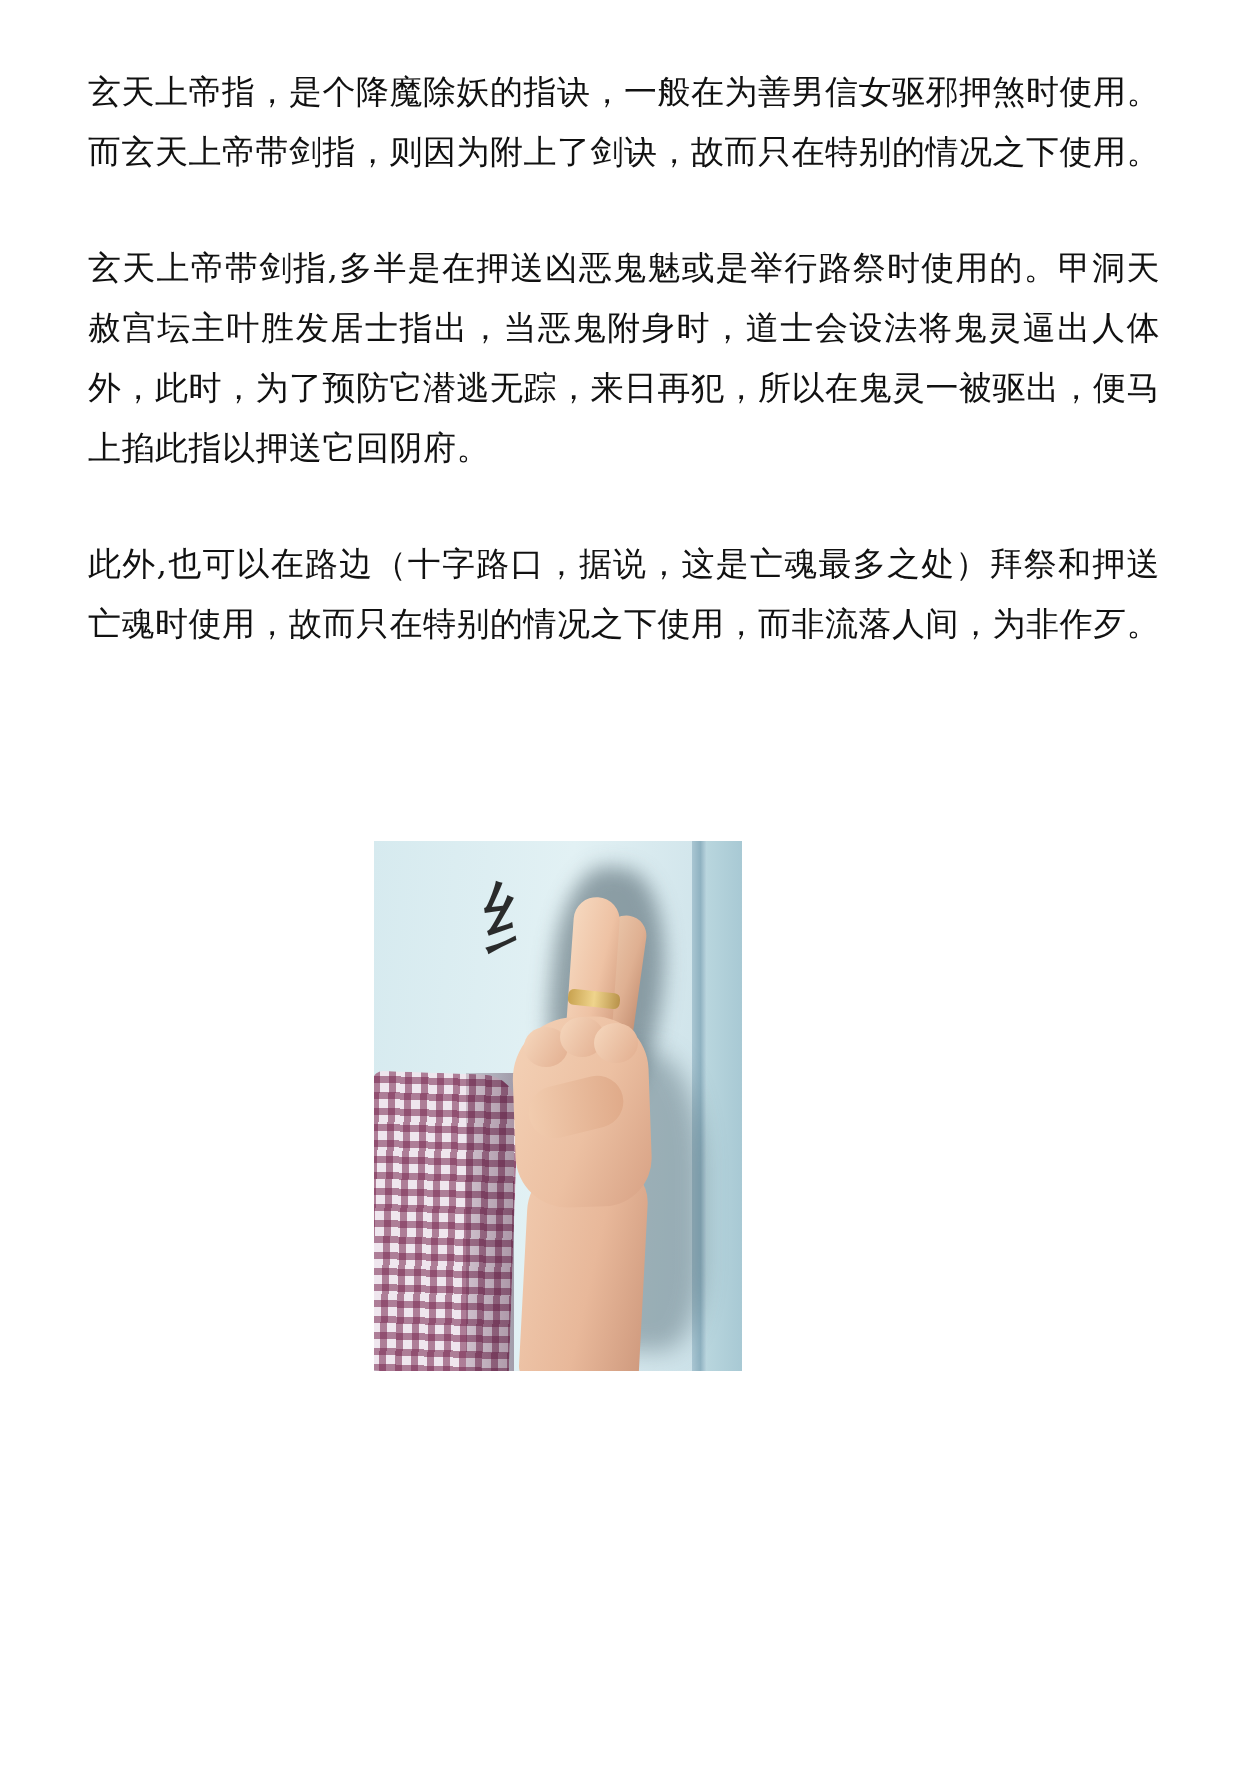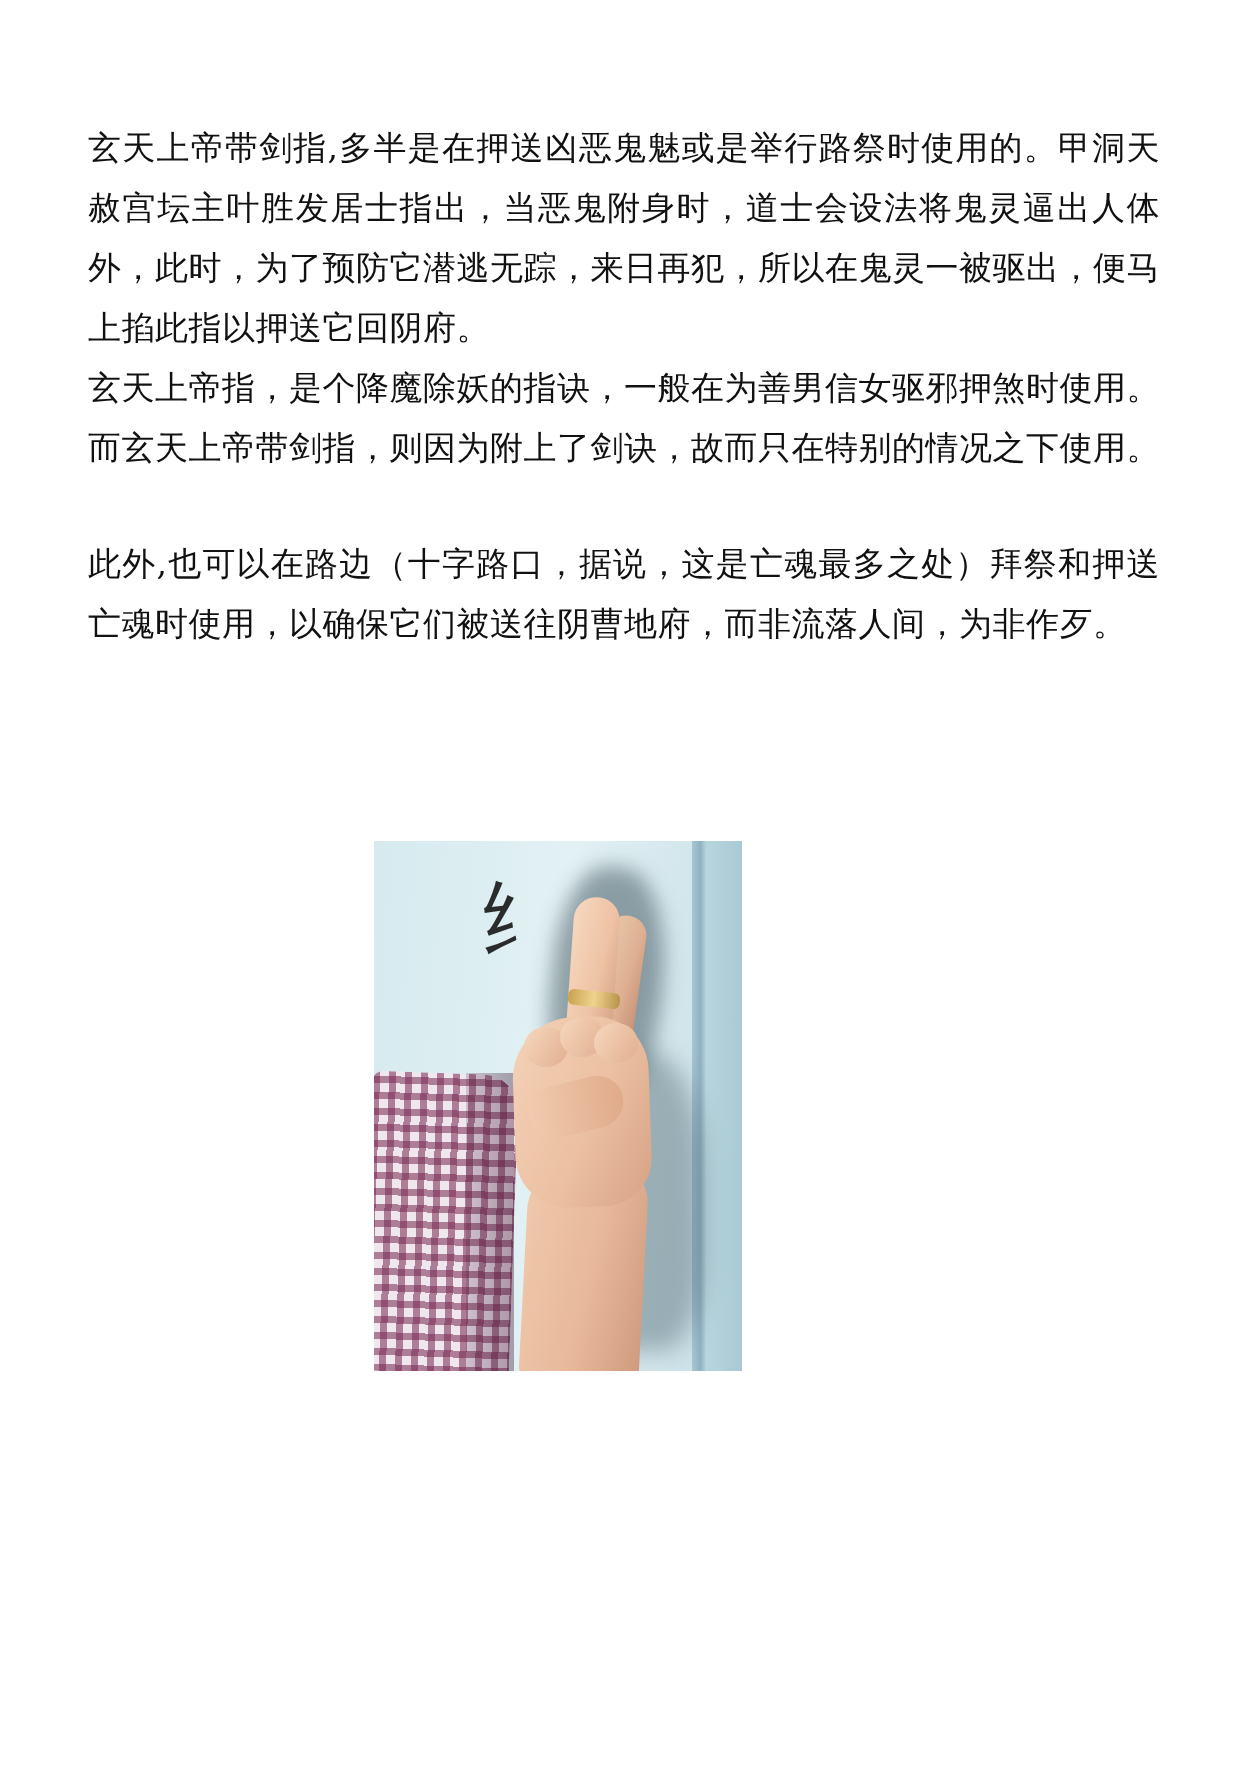--- a/index.html
+++ b/index.html
@@ -214,8 +214,8 @@
 <div class="page">
 
   <div class="content">
+    <p class="para">玄天上帝指，是个降魔除妖的指诀，一般在为善男信女驱邪押煞时使用。而玄天上帝带剑指，则因为附上了剑诀，故而只在特别的情况之下使用。</p>
     <p class="para spaced">玄天上帝带剑指,多半是在押送凶恶鬼魅或是举行路祭时使用的。甲洞天赦宫坛主叶胜发居士指出，当恶鬼附身时，道士会设法将鬼灵逼出人体外，此时，为了预防它潜逃无踪，来日再犯，所以在鬼灵一被驱出，便马上掐此指以押送它回阴府。</p>
-    <p class="para">玄天上帝指，是个降魔除妖的指诀，一般在为善男信女驱邪押煞时使用。而玄天上帝带剑指，则因为附上了剑诀，故而只在特别的情况之下使用。</p>
     <p class="para spaced">此外,也可以在路边（十字路口，据说，这是亡魂最多之处）拜祭和押送亡魂时使用，以确保它们被送往阴曹地府，而非流落人间，为非作歹。</p>
   </div>
 

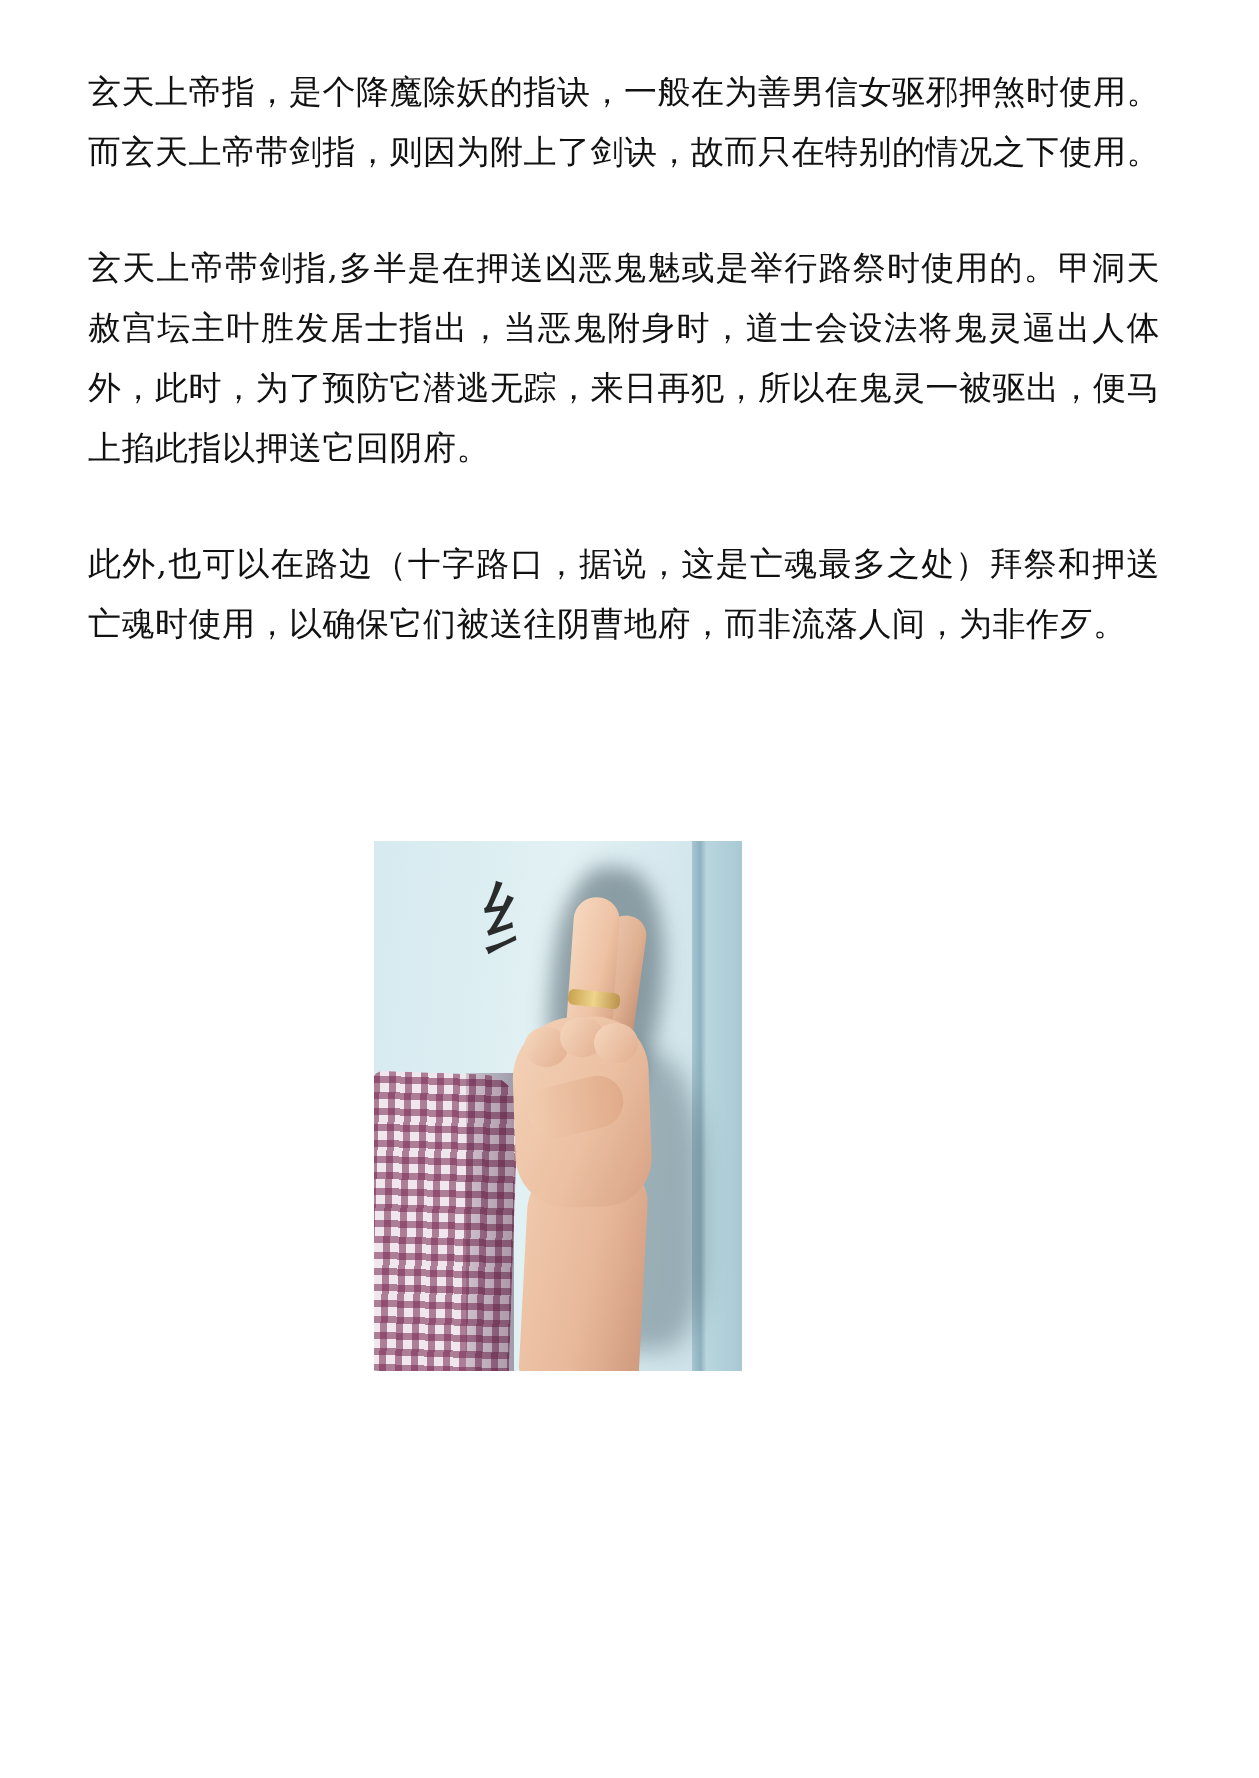--- a/index.html
+++ b/index.html
@@ -216,7 +216,7 @@
   <div class="content">
     <p class="para">玄天上帝指，是个降魔除妖的指诀，一般在为善男信女驱邪押煞时使用。而玄天上帝带剑指，则因为附上了剑诀，故而只在特别的情况之下使用。</p>
     <p class="para spaced">玄天上帝带剑指,多半是在押送凶恶鬼魅或是举行路祭时使用的。甲洞天赦宫坛主叶胜发居士指出，当恶鬼附身时，道士会设法将鬼灵逼出人体外，此时，为了预防它潜逃无踪，来日再犯，所以在鬼灵一被驱出，便马上掐此指以押送它回阴府。</p>
-    <p class="para spaced">此外,也可以在路边（十字路口，据说，这是亡魂最多之处）拜祭和押送亡魂时使用，以确保它们被送往阴曹地府，而非流落人间，为非作歹。</p>
+    <p class="para spaced">此外,也可以在路边（十字路口，据说，这是亡魂最多之处）拜祭和押送亡魂时使用，故而只在特别的情况之下使用，而非流落人间，为非作歹。</p>
   </div>
 
   <div class="figure">

